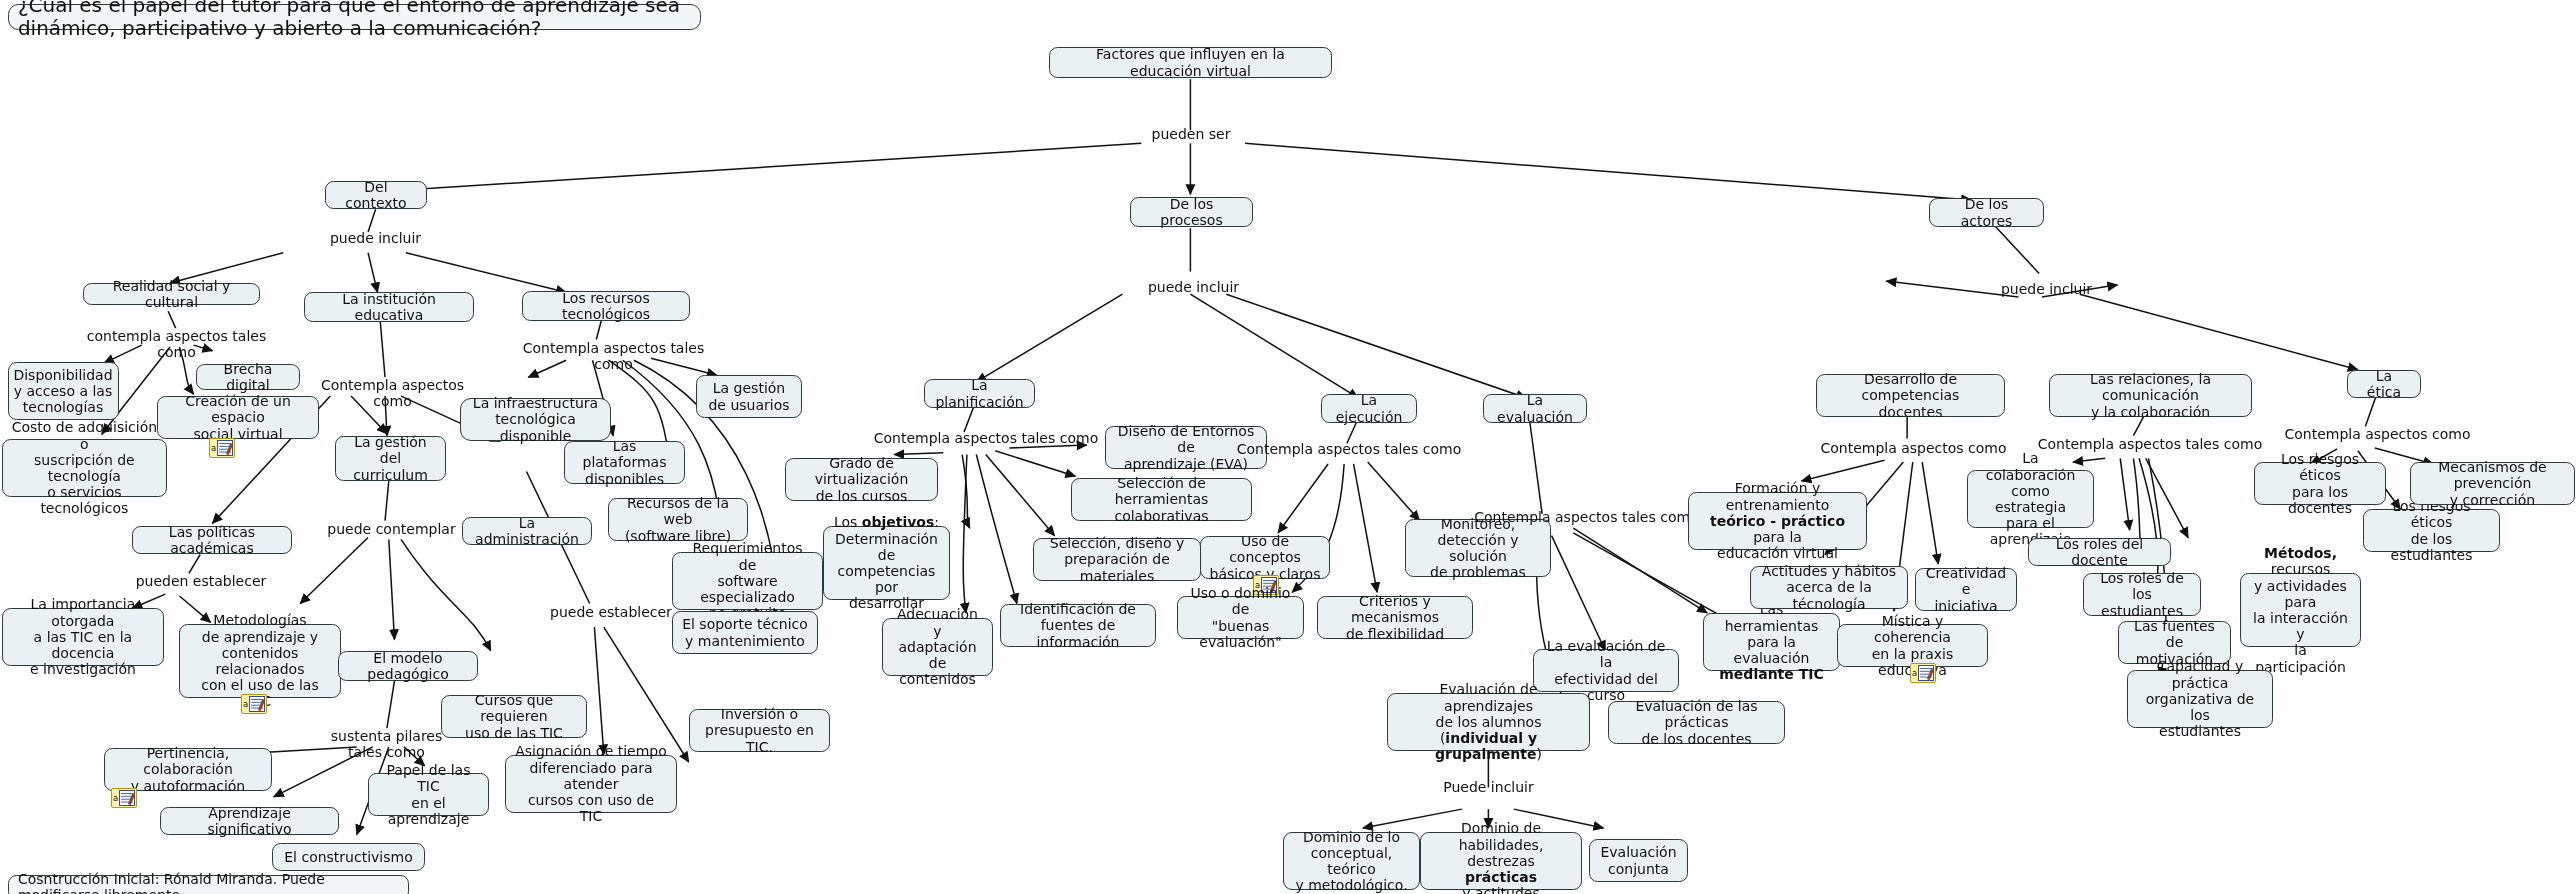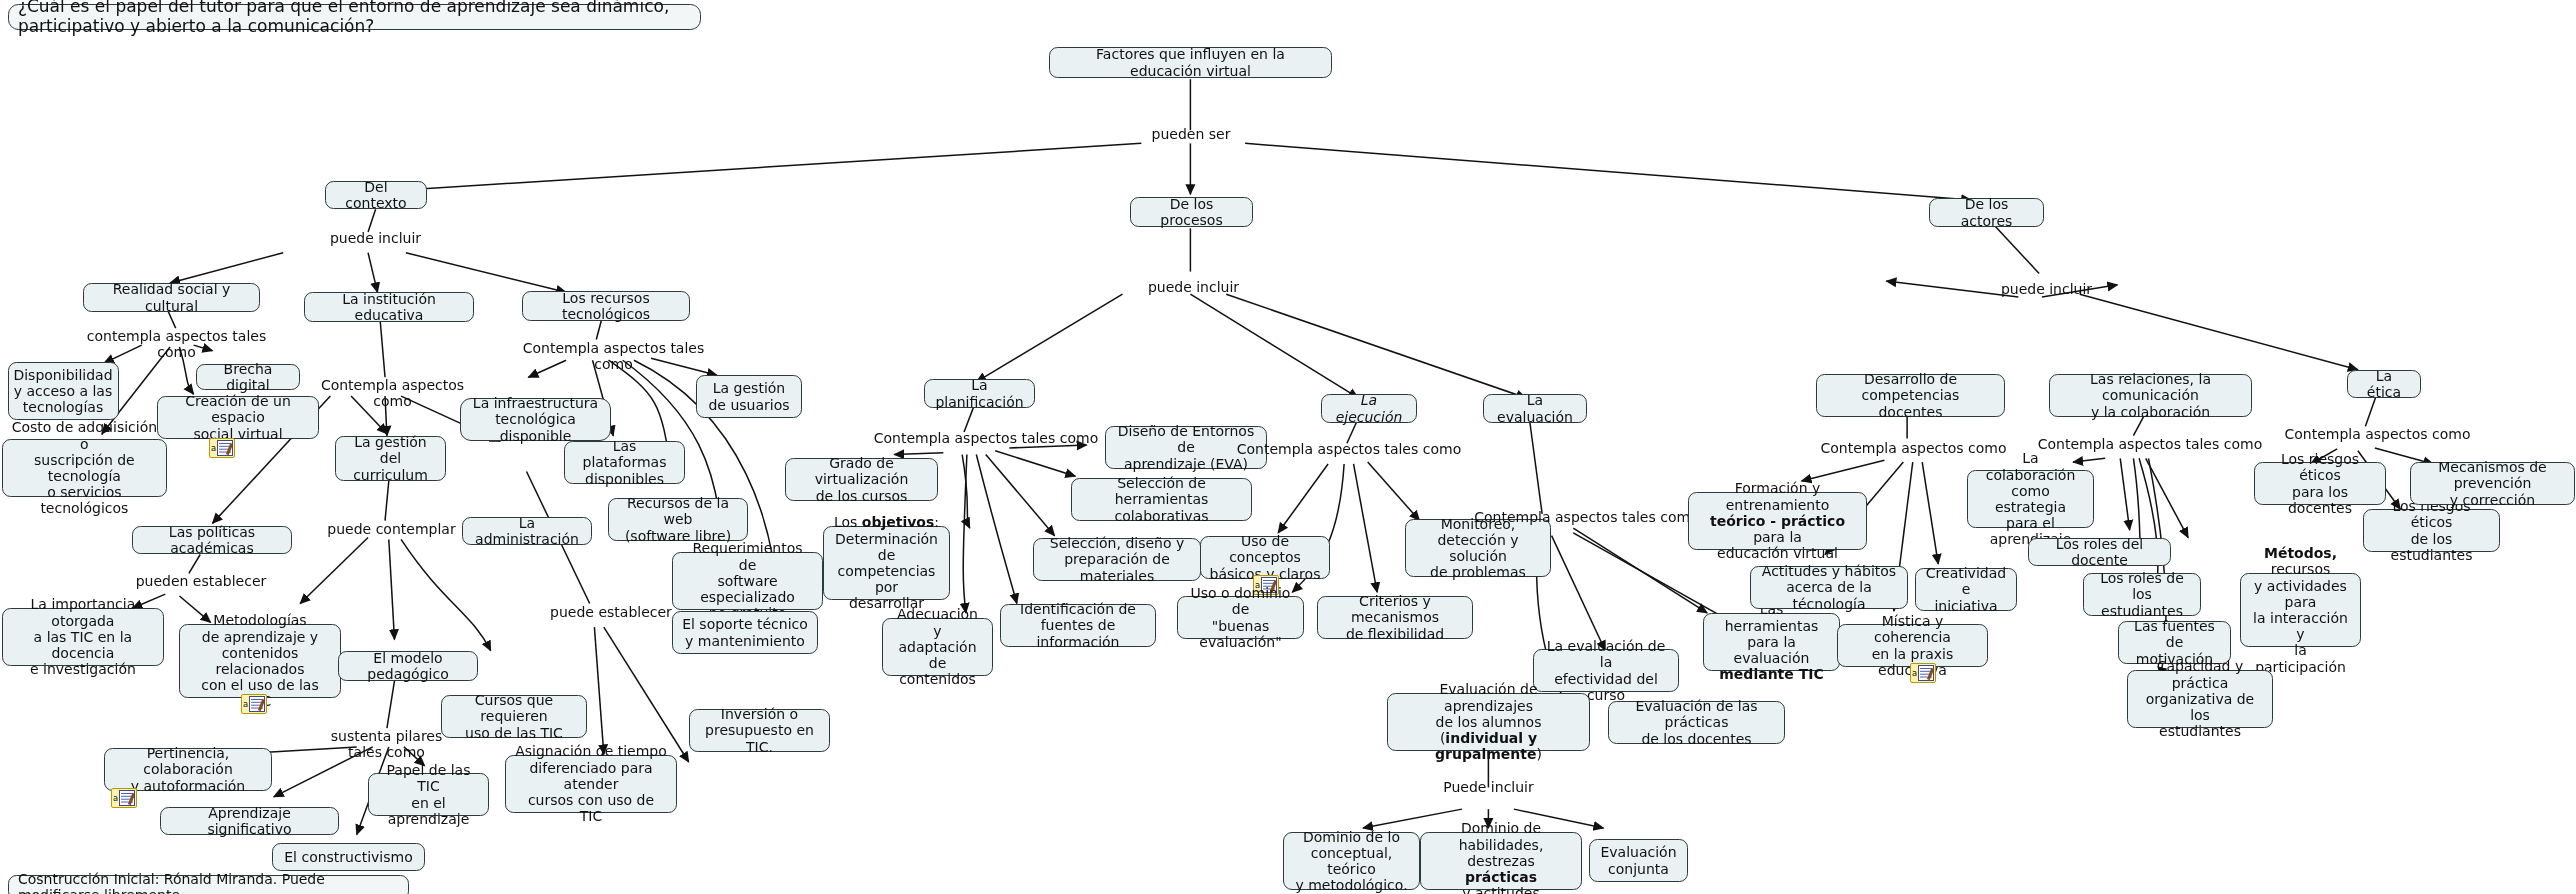--- a/index.html
+++ b/index.html
@@ -38,7 +38,7 @@
   .node.question{
     background:#f2f6f7;
     border-radius:10.4px;
-    font-size:17px;
+    font-size:20px;
     text-align:left;
     justify-content:flex-start;
     padding:3.8px 9.4px;

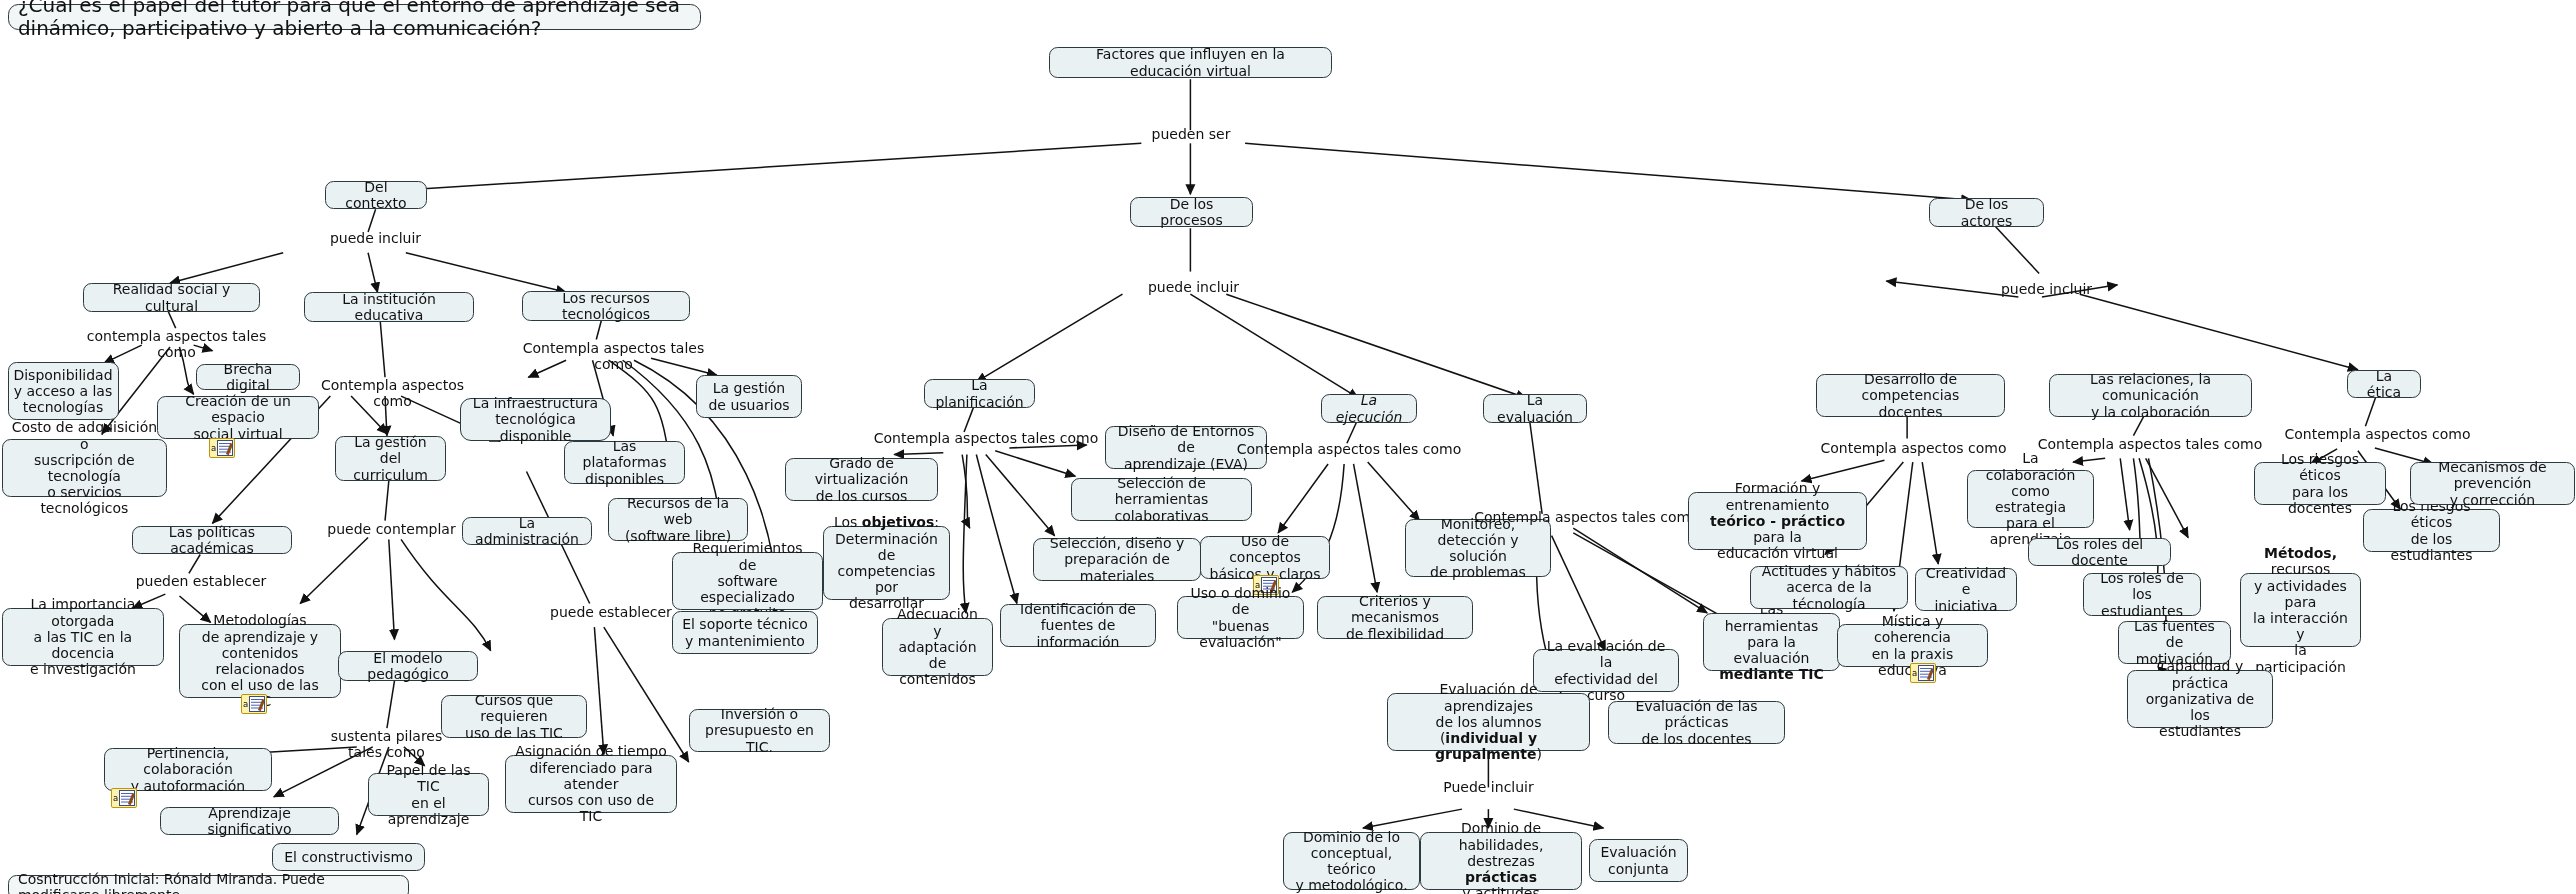--- a/index.html
+++ b/index.html
@@ -232,7 +232,7 @@
 
   <div class="linklabel" style="left:319px; top:230px; width:113px;">puede incluir</div>
 
-  <div class="node" style="left:83px; top:283px; width:177px; height:29px;">Realidad social y cultural</div>
+  <div class="node" style="left:83px; top:283px; width:177px; height:22px;">Realidad social y cultural</div>
   <div class="node" style="left:304px; top:292px; width:170px; height:30px;">La institución educativa</div>
   <div class="node" style="left:522px; top:291px; width:168px; height:30px;">Los recursos tecnológicos</div>
 

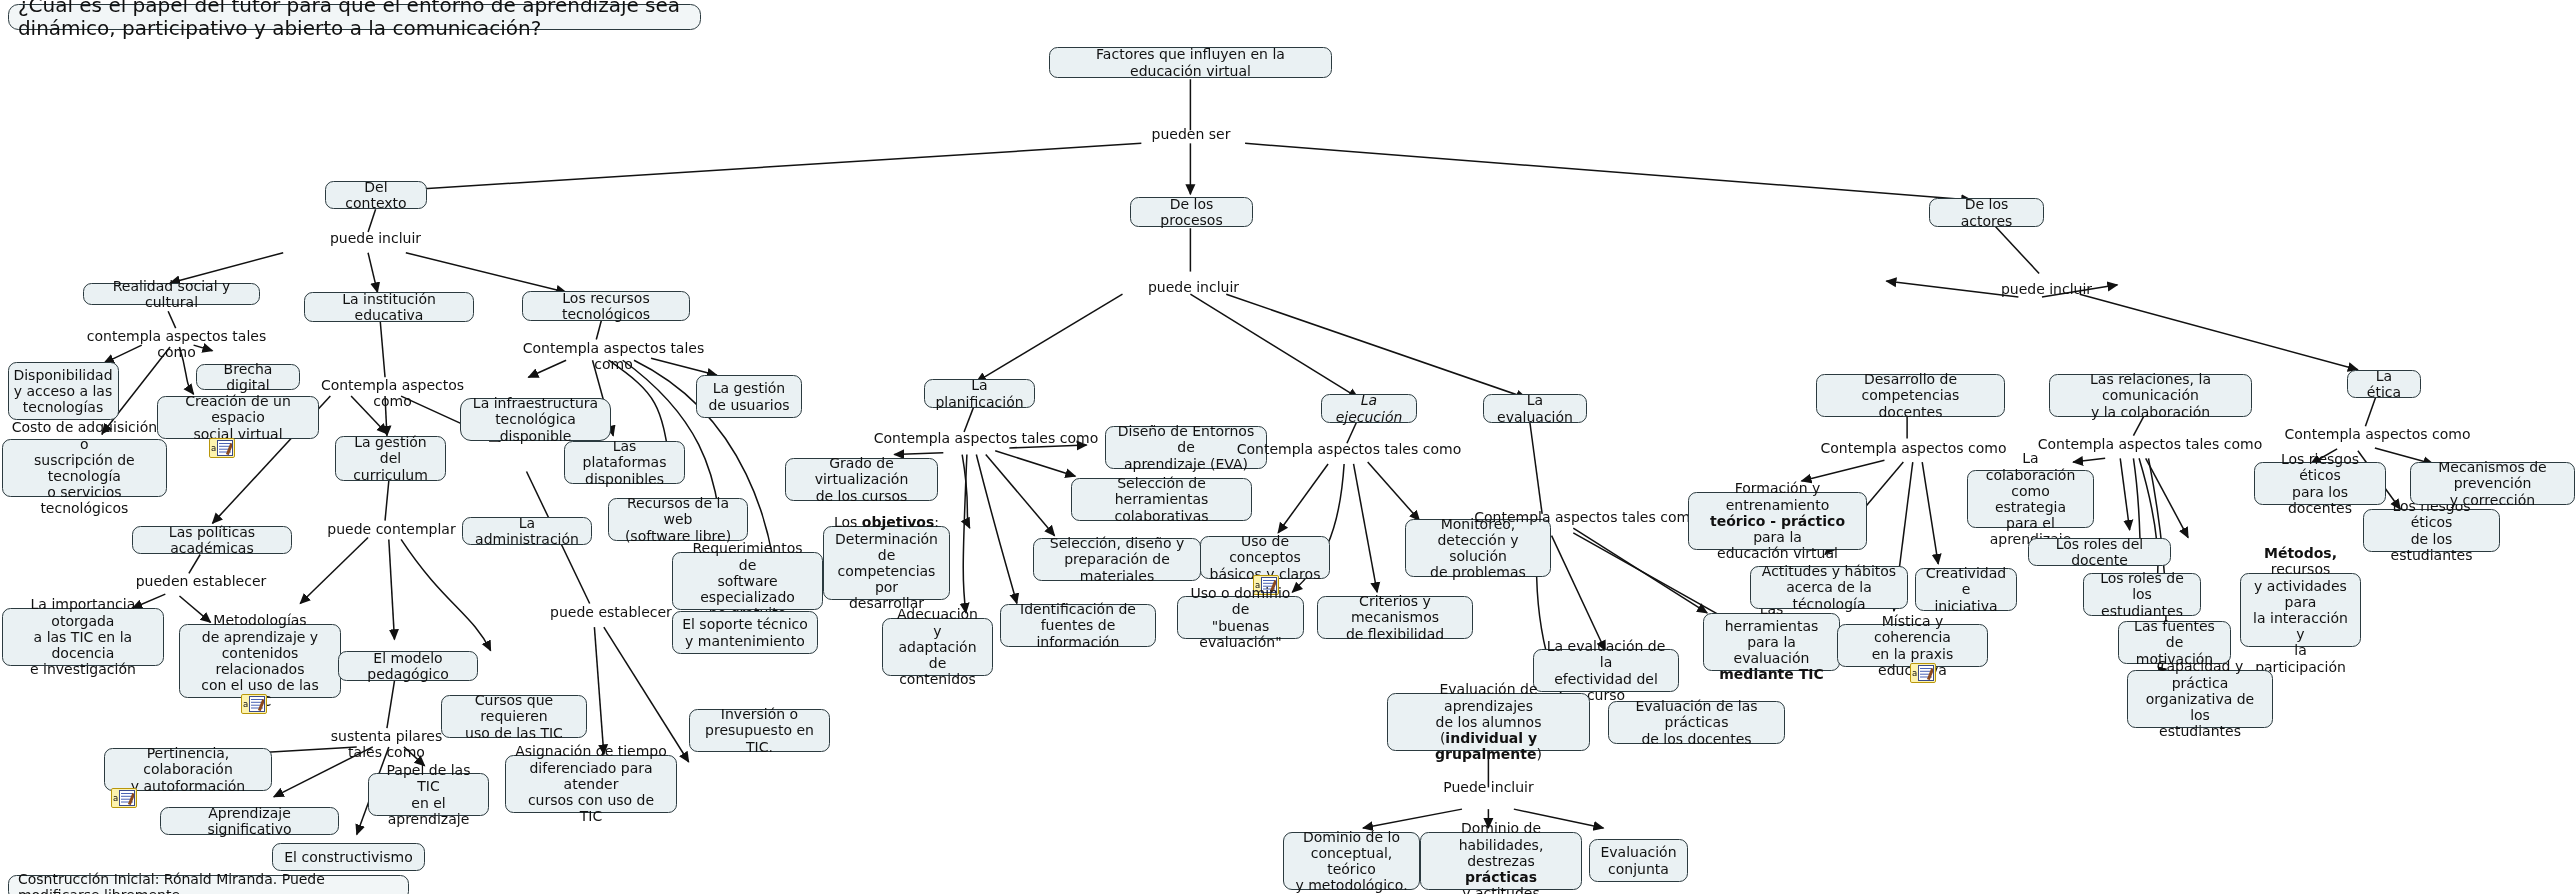--- a/index.html
+++ b/index.html
@@ -326,7 +326,7 @@
   <div class="linklabel" style="left:1137px; top:279px; width:113px;">puede incluir</div>
 
   <div class="node" style="left:924px; top:379px; width:111px; height:29px;">La planificación</div>
-  <div class="node" style="left:1321px; top:394px; width:96px; height:29px;font-style:italic;">La ejecución</div>
+  <div class="node" style="left:1321px; top:394px; width:96px; height:29px;">La ejecución</div>
   <div class="node" style="left:1483px; top:394px; width:104px; height:29px;">La evaluación</div>
 
   <div class="linklabel" style="left:873px; top:430px; width:226px;">Contempla aspectos tales como</div>

